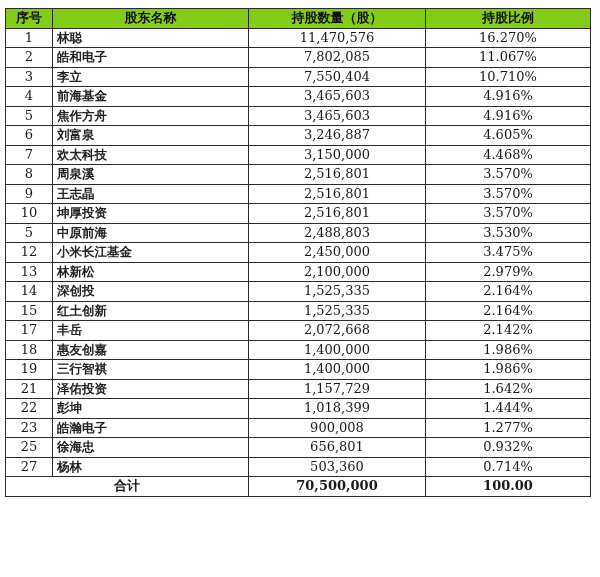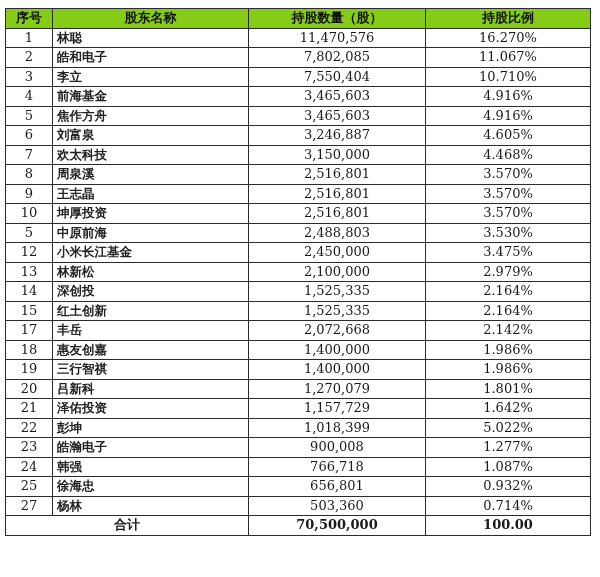--- a/index.html
+++ b/index.html
@@ -182,12 +182,6 @@
         <td class="num">1.986%</td>
       </tr>
       <tr>
-        <td class="idx">20</td>
-        <td class="name">吕新科</td>
-        <td class="num">1,270,079</td>
-        <td class="num">1.801%</td>
-      </tr>
-      <tr>
         <td class="idx">21</td>
         <td class="name">泽佑投资</td>
         <td class="num">1,157,729</td>

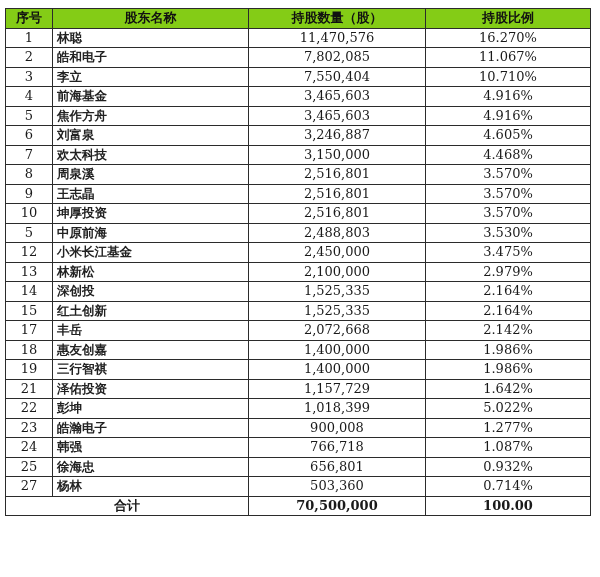--- a/index.html
+++ b/index.html
@@ -191,7 +191,7 @@
         <td class="idx">22</td>
         <td class="name">彭坤</td>
         <td class="num">1,018,399</td>
-        <td class="num">5.022%</td>
+        <td class="num">1.444%</td>
       </tr>
       <tr>
         <td class="idx">23</td>

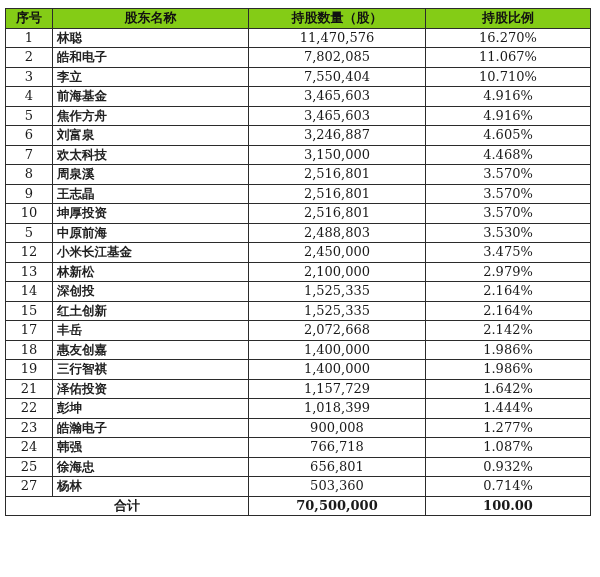--- a/index.html
+++ b/index.html
@@ -200,12 +200,6 @@
         <td class="num">1.277%</td>
       </tr>
       <tr>
-        <td class="idx">24</td>
-        <td class="name">韩强</td>
-        <td class="num">766,718</td>
-        <td class="num">1.087%</td>
-      </tr>
-      <tr>
         <td class="idx">25</td>
         <td class="name">徐海忠</td>
         <td class="num">656,801</td>

